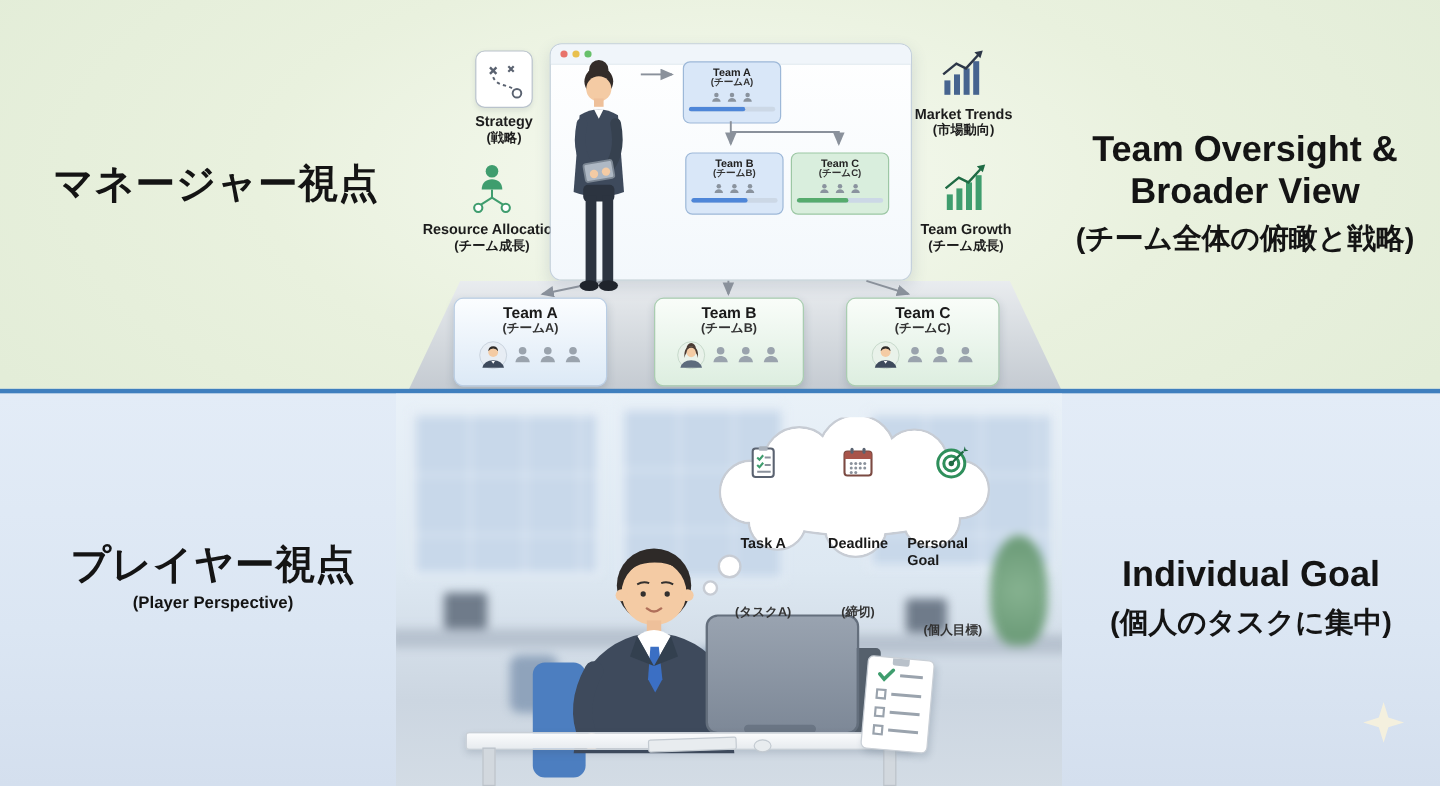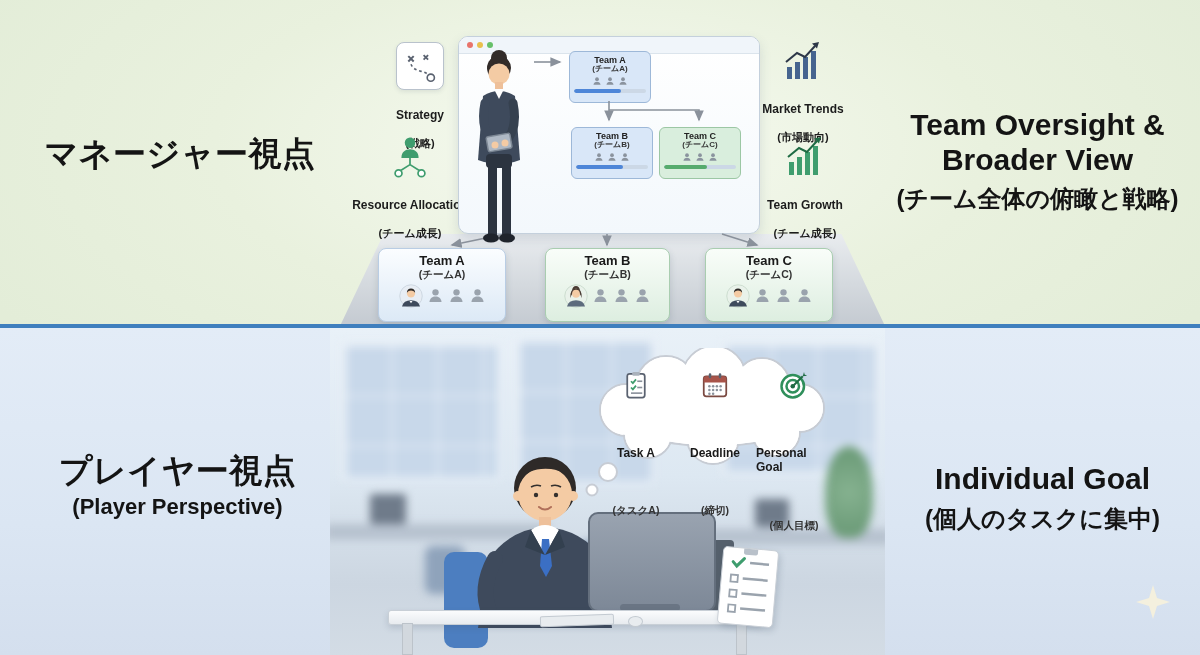--- a/index.html
+++ b/index.html
@@ -25,7 +25,7 @@
   .h-sub{font-size:24px;font-weight:700;margin-top:6px;}
   .h-sub2{font-size:22px;font-weight:700;margin-top:4px;}
   
-  .icon-block{position:absolute;display:flex;flex-direction:column;align-items:center;gap:14px;}
+  .icon-block{position:absolute;display:flex;flex-direction:column;align-items:center;}
   .icon-box{width:46px;height:46px;background:#fff;border:1.5px solid #b9c2cc;border-radius:8px;
     display:flex;align-items:center;justify-content:center;box-shadow:0 2px 4px rgba(70,90,110,.12);}
   .icon-plain{width:46px;height:46px;display:flex;align-items:center;justify-content:center;}

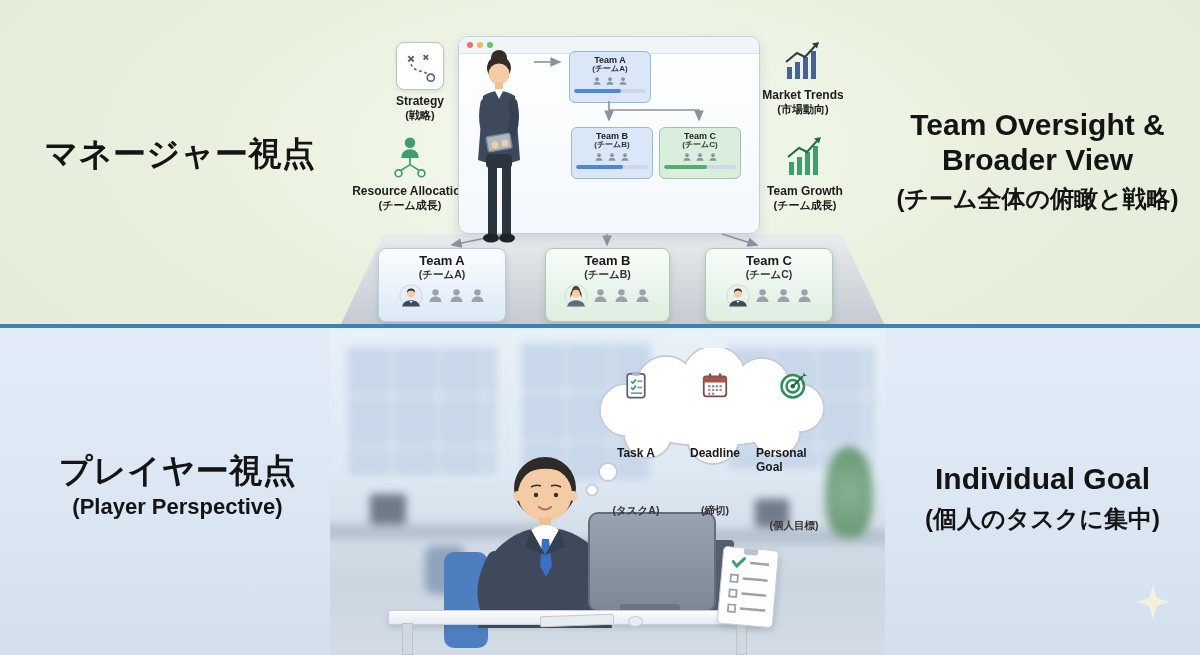--- a/index.html
+++ b/index.html
@@ -23,7 +23,7 @@
   .h-big{font-size:33px;font-weight:700;line-height:1.15;letter-spacing:.5px;}
   .h-med{font-size:30px;font-weight:700;line-height:1.15;}
   .h-sub{font-size:24px;font-weight:700;margin-top:6px;}
-  .h-sub2{font-size:22px;font-weight:700;margin-top:4px;}
+  .h-sub2{font-size:14px;font-weight:700;margin-top:4px;}
   
   .icon-block{position:absolute;display:flex;flex-direction:column;align-items:center;}
   .icon-box{width:46px;height:46px;background:#fff;border:1.5px solid #b9c2cc;border-radius:8px;

